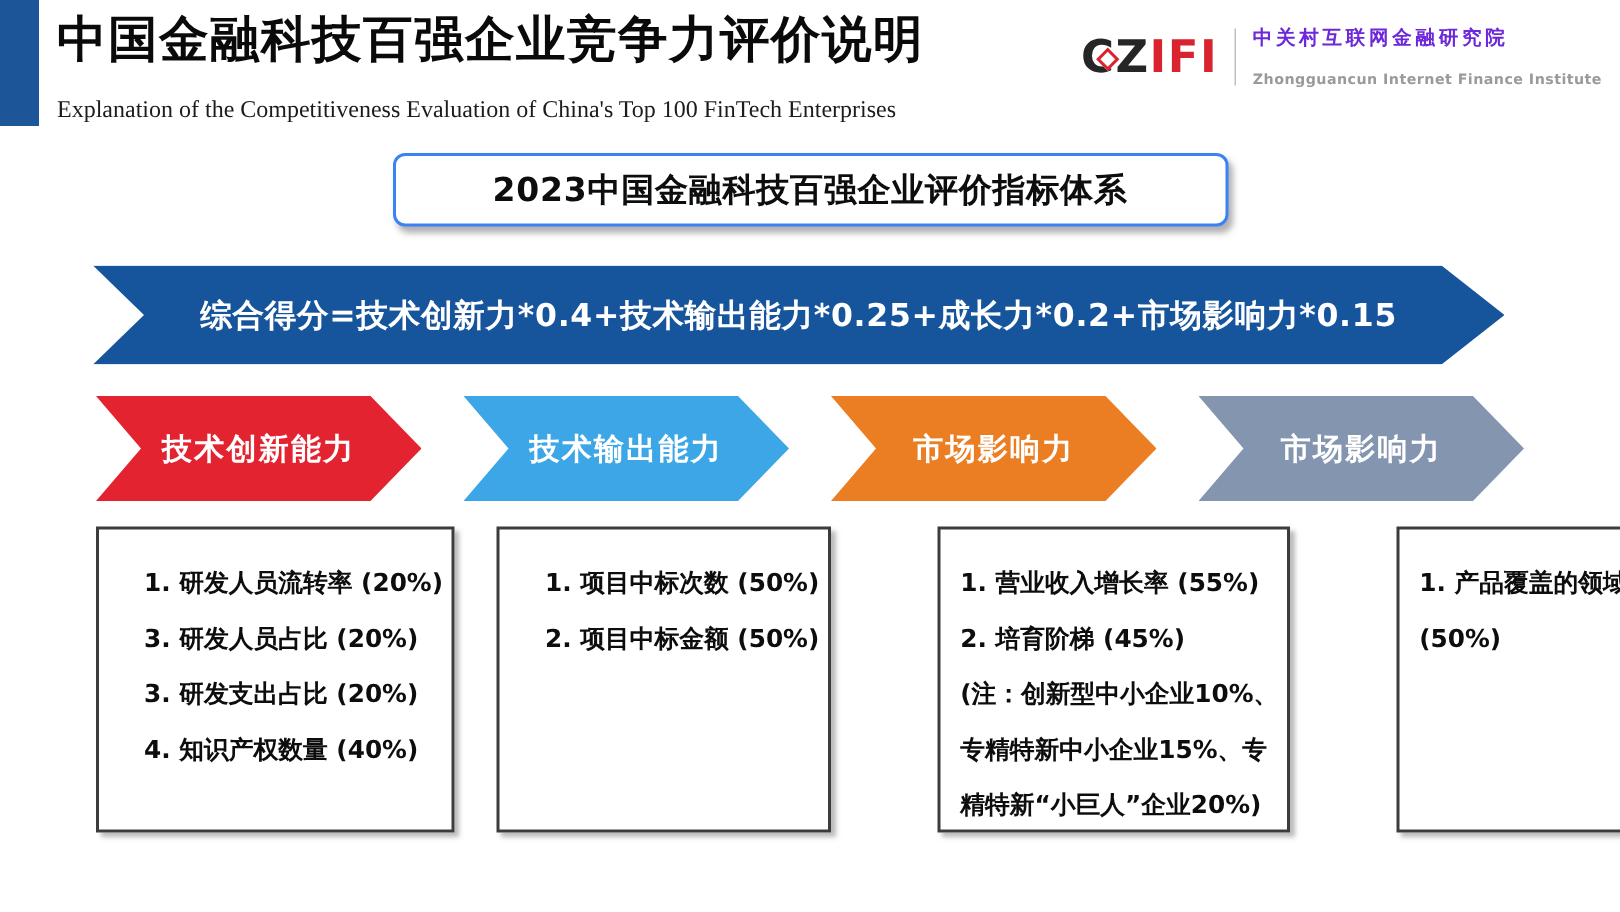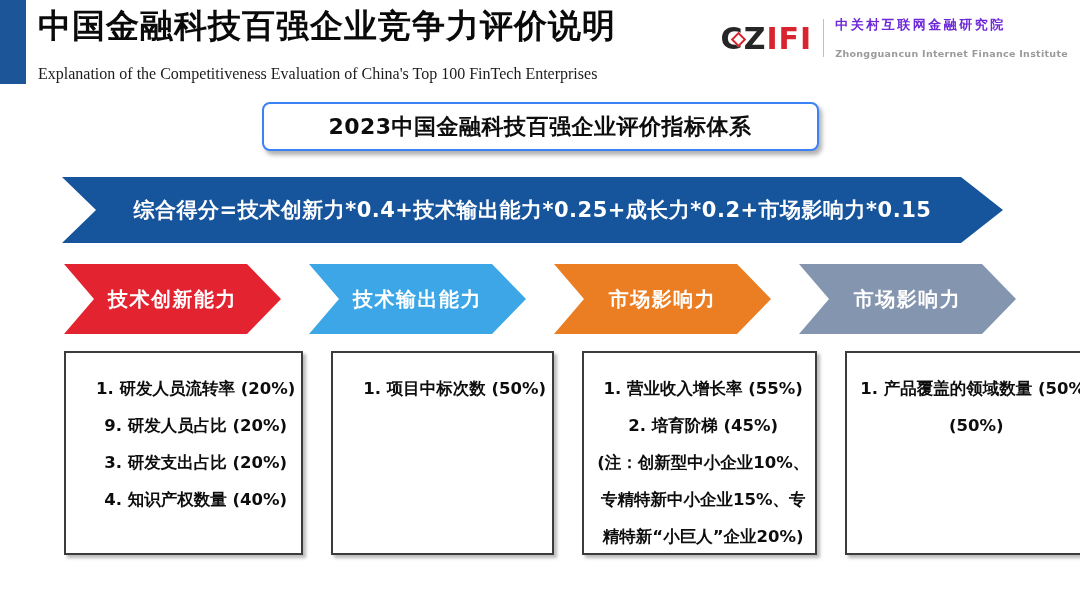--- a/index.html
+++ b/index.html
@@ -55,7 +55,7 @@
     height:204px;border:2px solid #3c3c3c;background:#ffffff;
     box-shadow:3px 3px 3px rgba(120,120,120,0.5);
     padding:24px 6px 0 30px;box-sizing:border-box;
-    font-weight:bold;font-size:16.5px;color:#0d0d0d;text-align:center;
+    font-weight:bold;font-size:16.5px;color:#0d0d0d;
   }
   .dim-box.tight{padding-left:13px;}
   .box-line{margin-bottom:13px;line-height:24px;white-space:nowrap;}

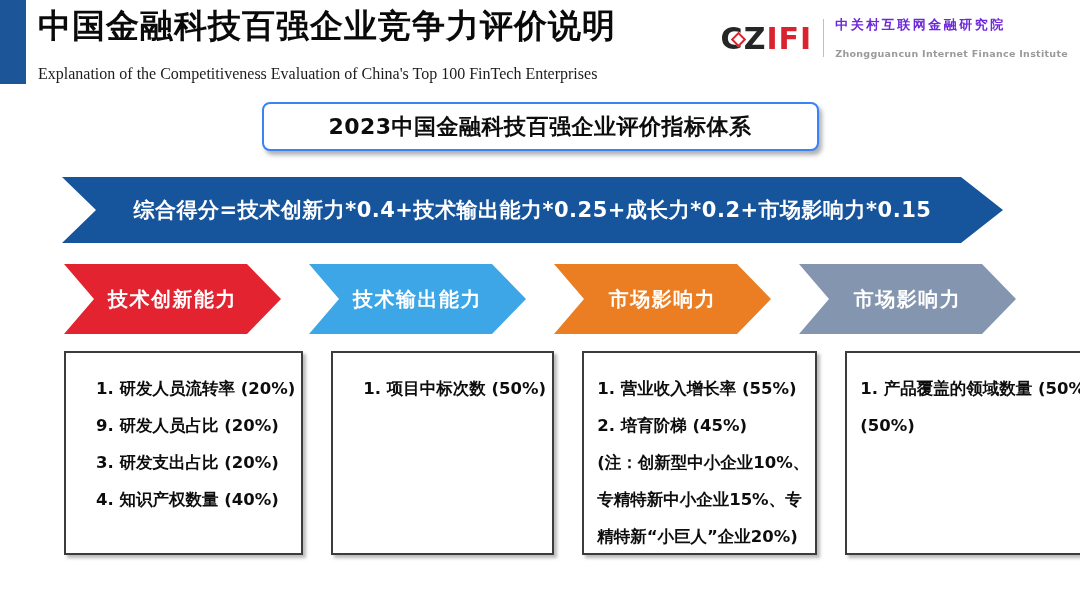--- a/index.html
+++ b/index.html
@@ -57,7 +57,7 @@
     padding:24px 6px 0 30px;box-sizing:border-box;
     font-weight:bold;font-size:16.5px;color:#0d0d0d;
   }
-  .dim-box.tight{padding-left:13px;}
+  .dim-box.tight{padding-left:13px;margin-left:43px;}
   .box-line{margin-bottom:13px;line-height:24px;white-space:nowrap;}
 </style>
 </head>

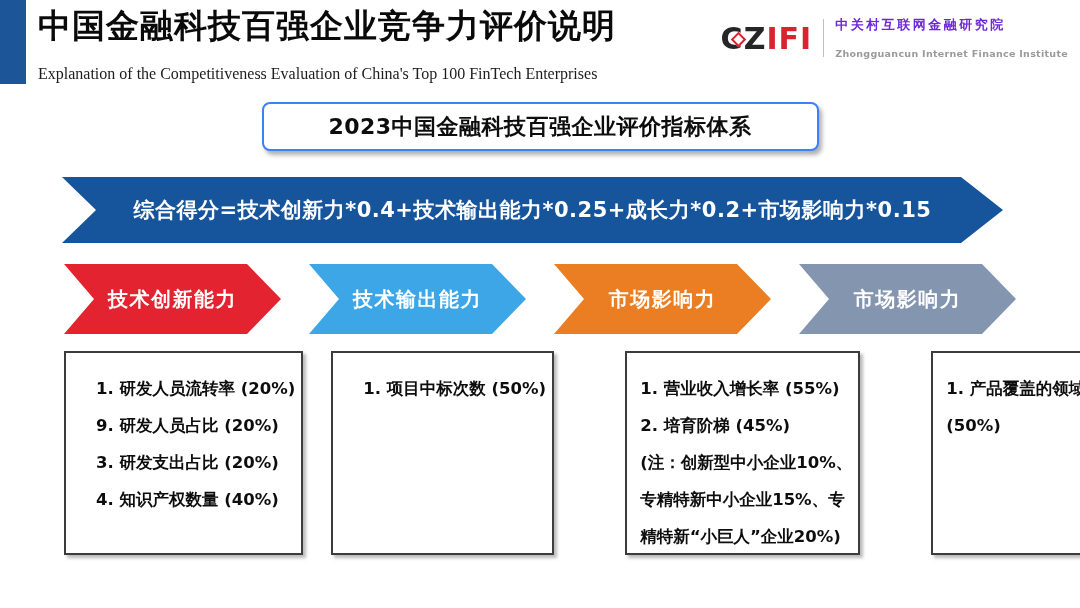--- a/index.html
+++ b/index.html
@@ -111,7 +111,7 @@
 
     <div class="dim-box">
       <div class="box-line">1. 研发人员流转率 (20%)</div>
-      <div class="box-line">9. 研发人员占比 (20%)</div>
+      <div class="box-line">3. 研发人员占比 (20%)</div>
       <div class="box-line">3. 研发支出占比 (20%)</div>
       <div class="box-line">4. 知识产权数量 (40%)</div>
     </div>

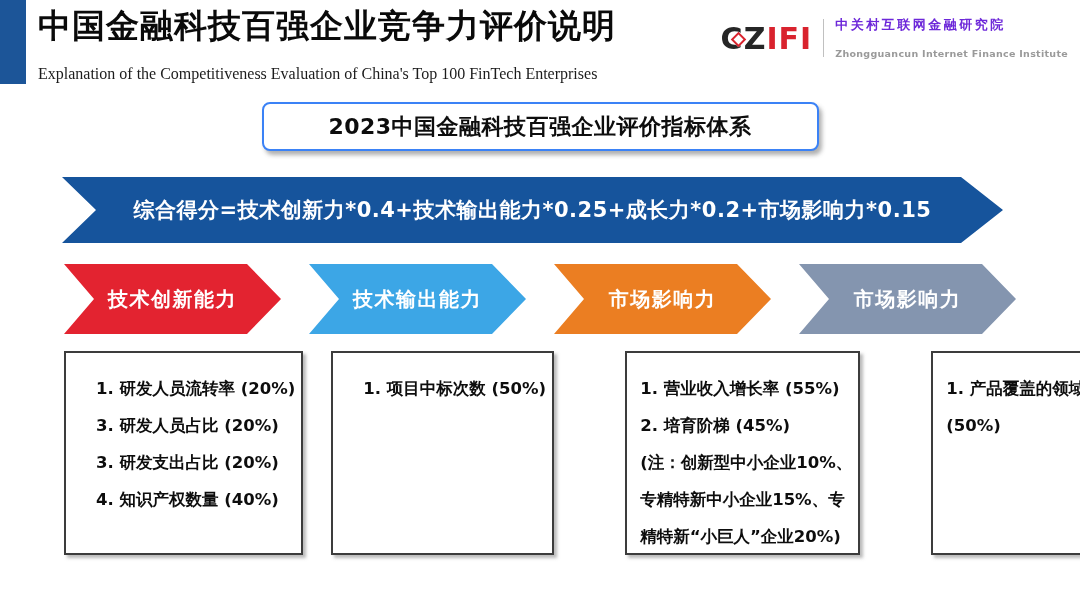--- a/index.html
+++ b/index.html
@@ -118,6 +118,7 @@
 
     <div class="dim-box">
       <div class="box-line">1. 项目中标次数 (50%)</div>
+      <div class="box-line">2. 项目中标金额 (50%)</div>
     </div>
 
     <div class="dim-box tight">

